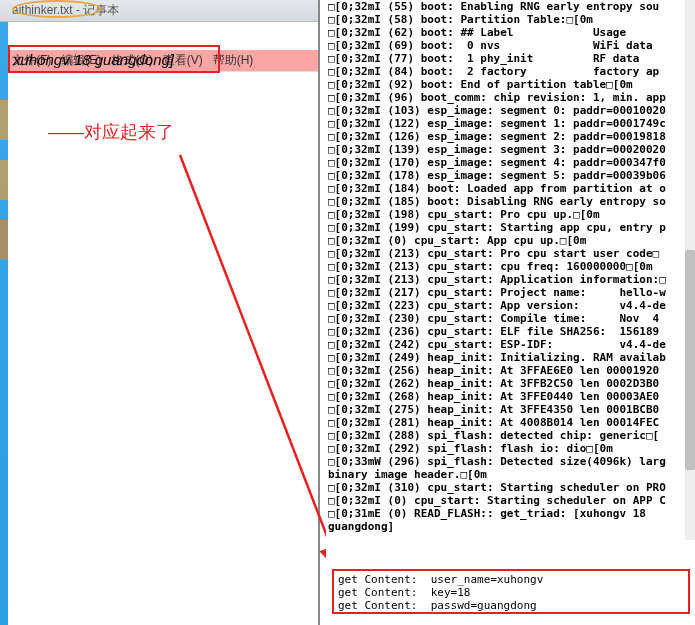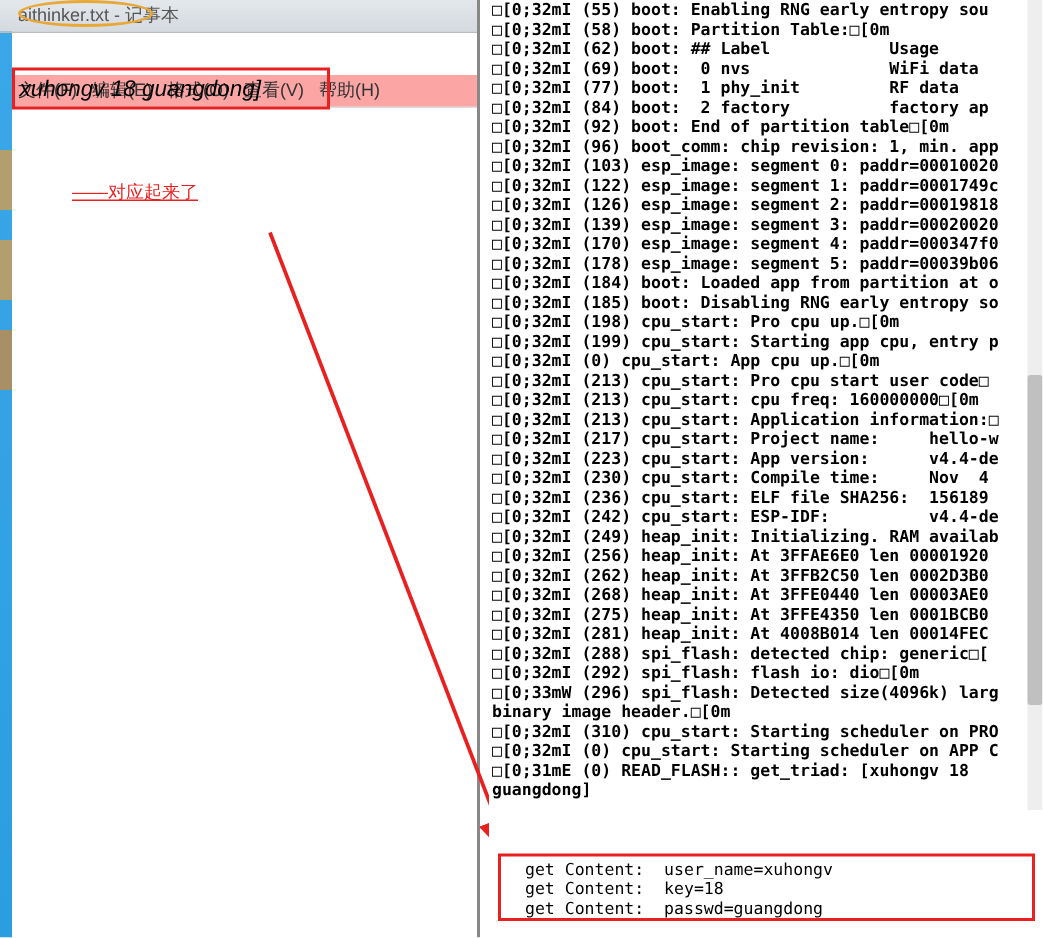--- a/index.html
+++ b/index.html
@@ -92,9 +92,8 @@
       left: 48px;
       top: 120px;
       color: #e82020;
-      font-size: 12px;
+      font-size: 18px;
       font-family: "SimSun", sans-serif;
-      text-decoration: underline;
     }
     .arrow-svg {
       position: absolute;

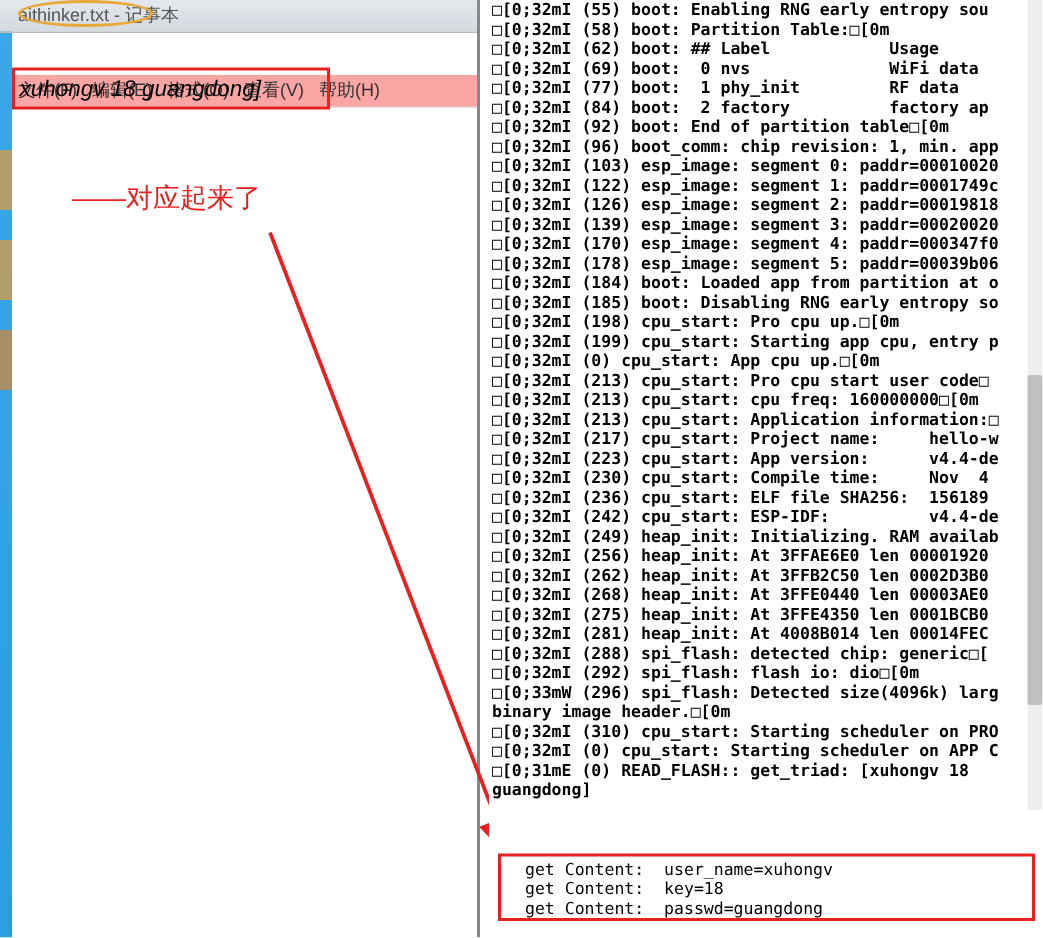--- a/index.html
+++ b/index.html
@@ -126,7 +126,7 @@
       width: 358px;
       height: 45px;
       border: 2px solid #e82020;
-      padding: 2px 16px;
+      padding: 2px 4px;
       font-family: "SimSun", monospace;
       font-size: 11px;
       line-height: 13px;

